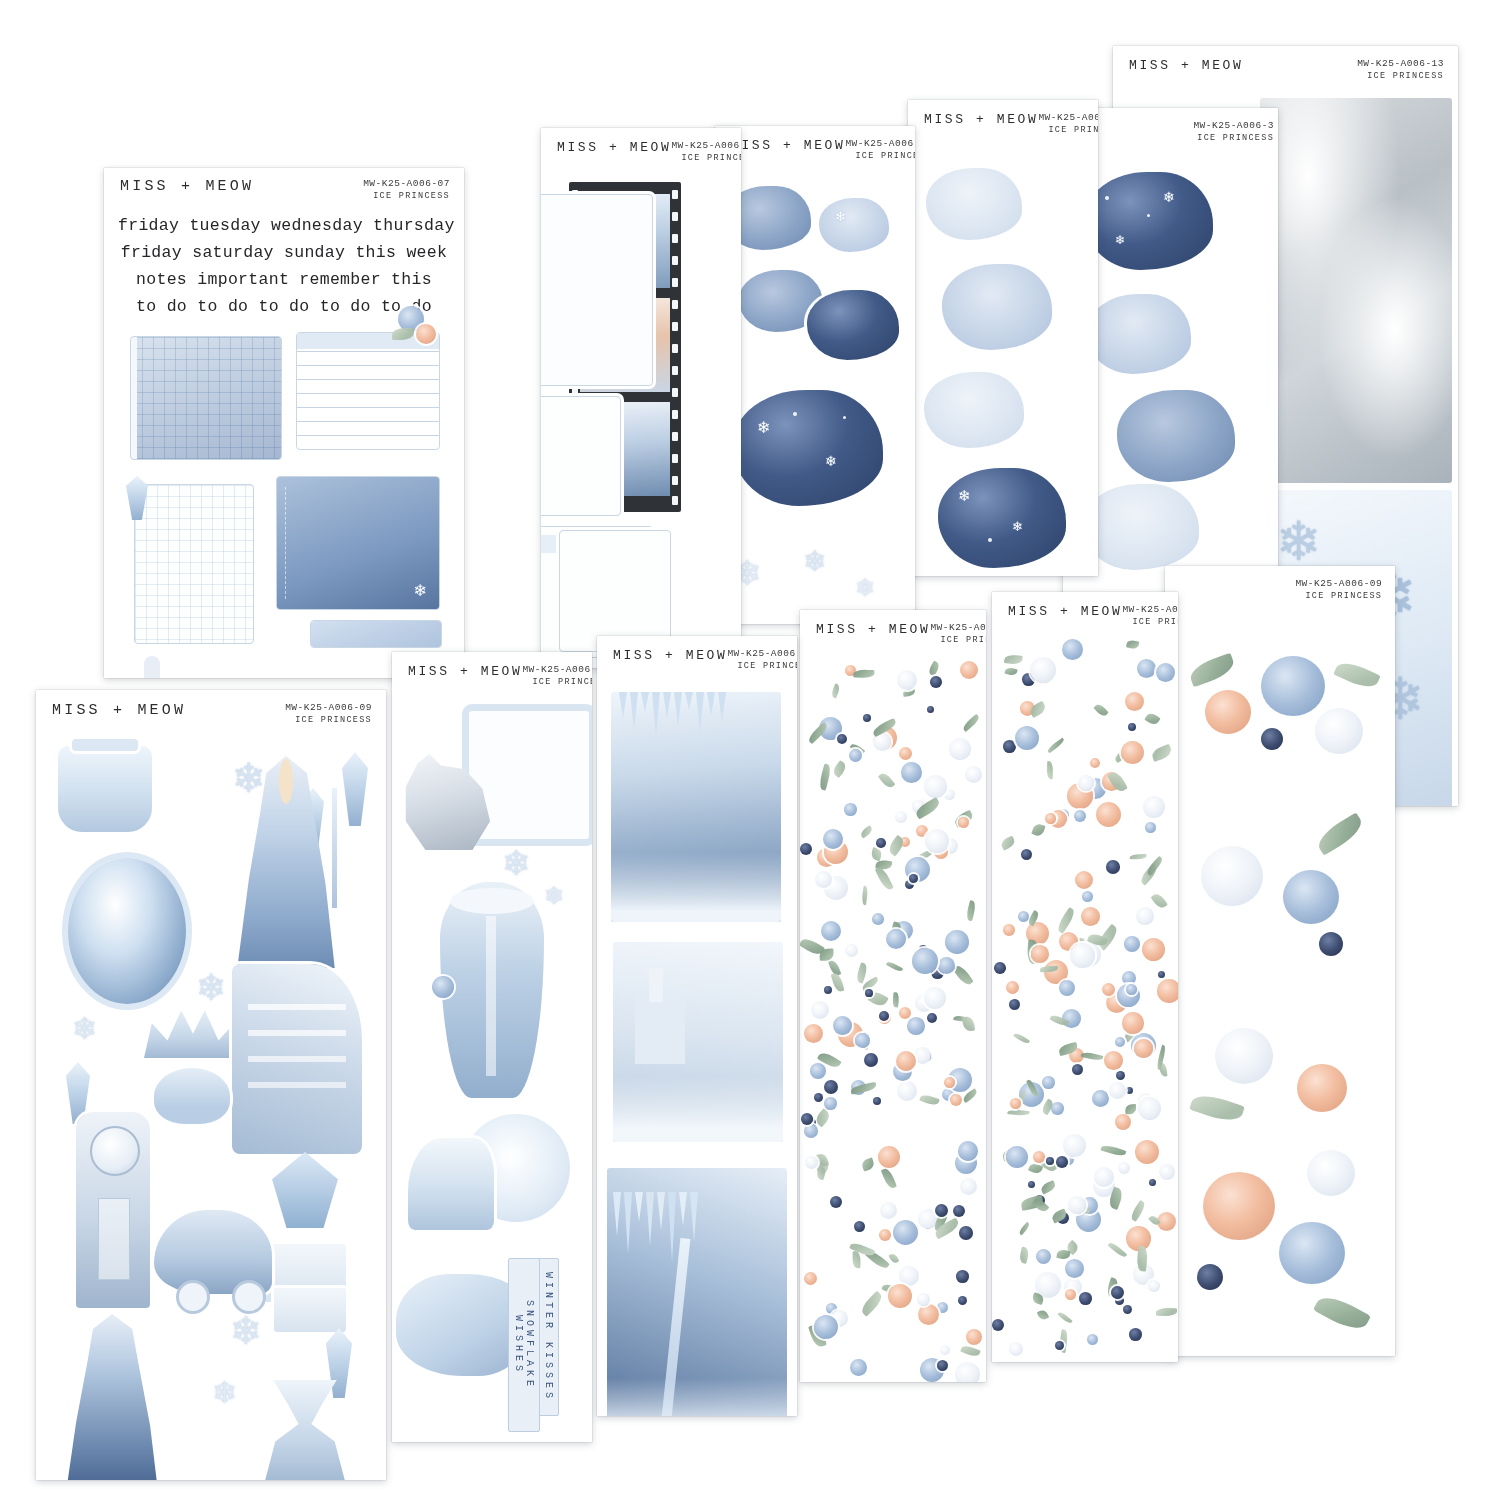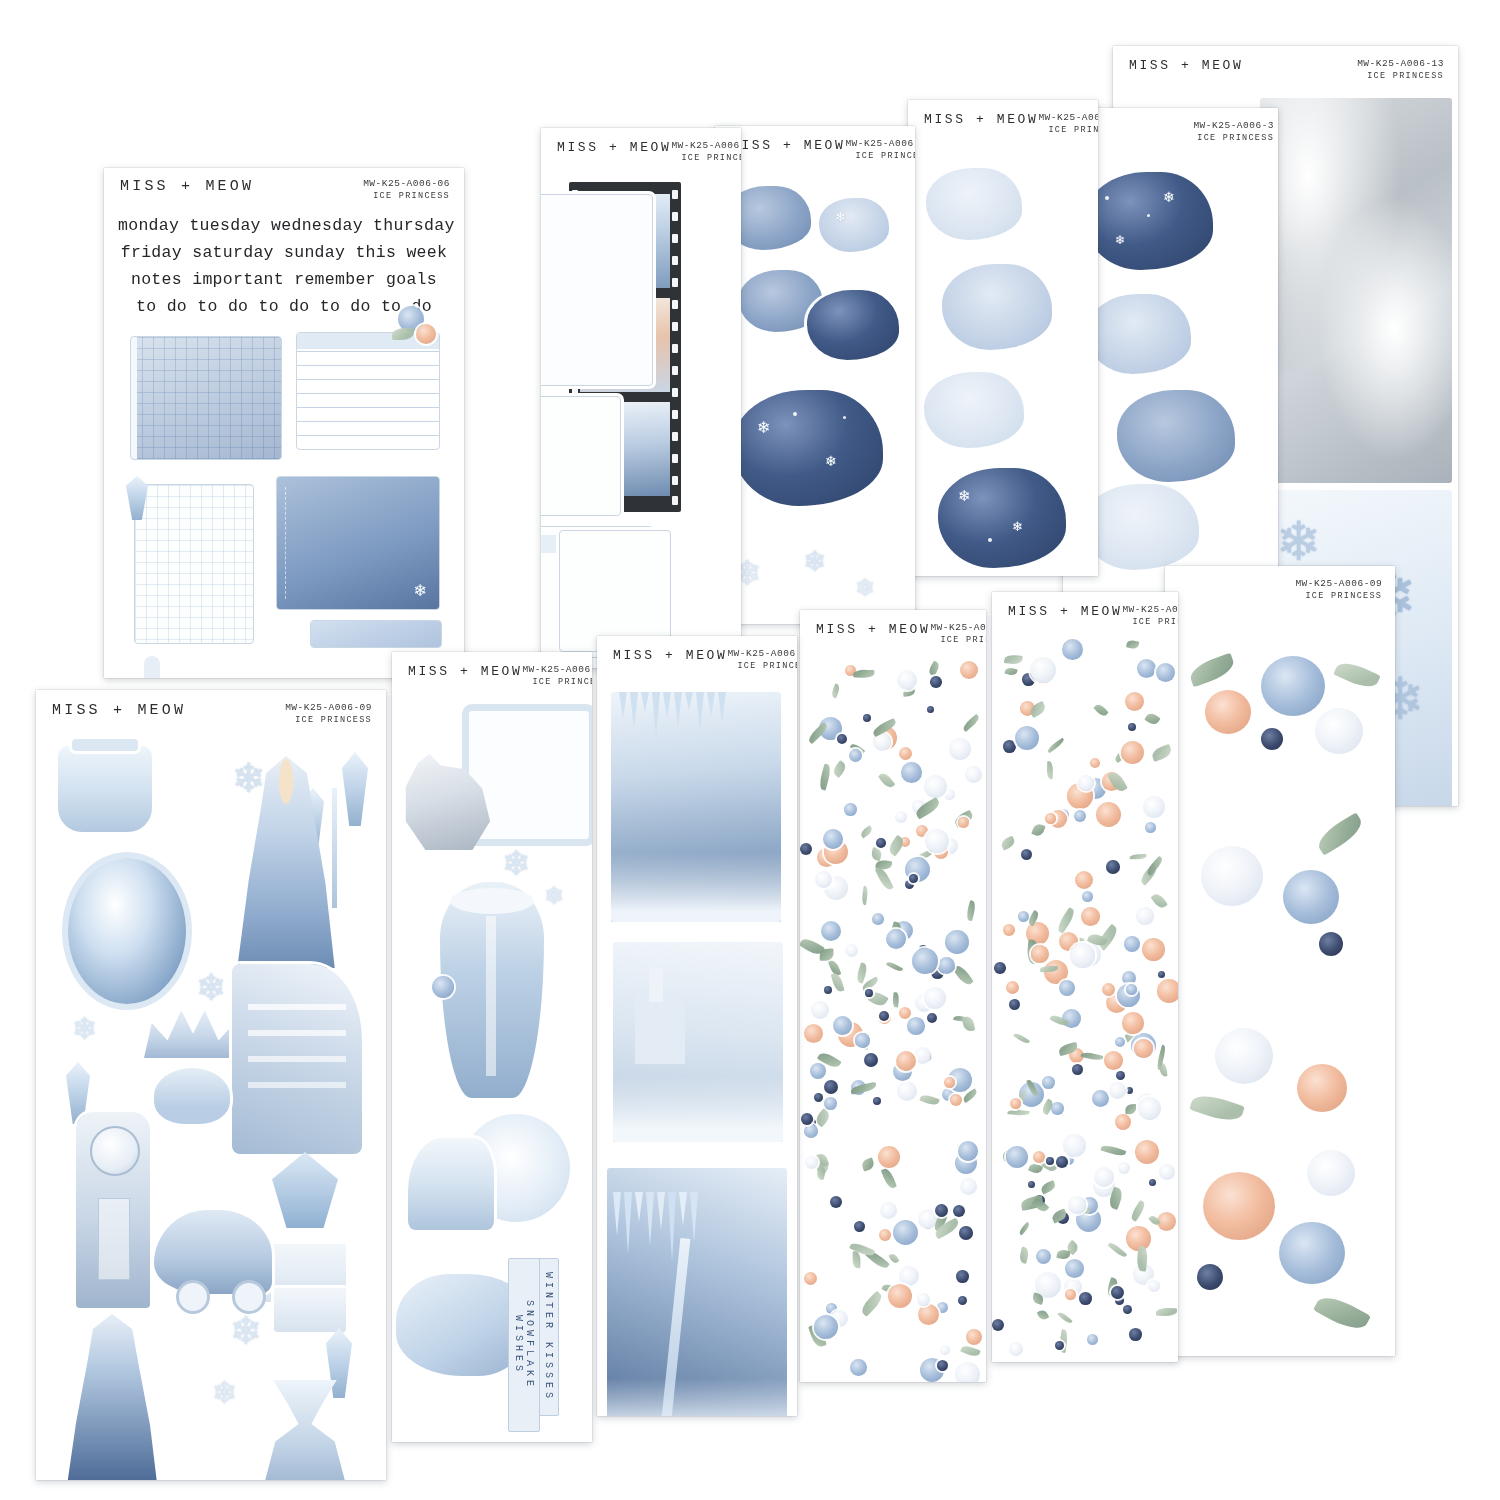--- a/index.html
+++ b/index.html
@@ -452,7 +452,7 @@
     <div class="sheet-head" style="height:40px; padding-top:10px;">
       <div class="brand">MISS + MEOW</div>
       <div class="code-block">
-        <div class="code">MW-K25-A006-06</div>
+        <div class="code">MW-K25-A006-07</div>
         <div class="coll">ICE PRINCESS</div>
       </div>
     </div>

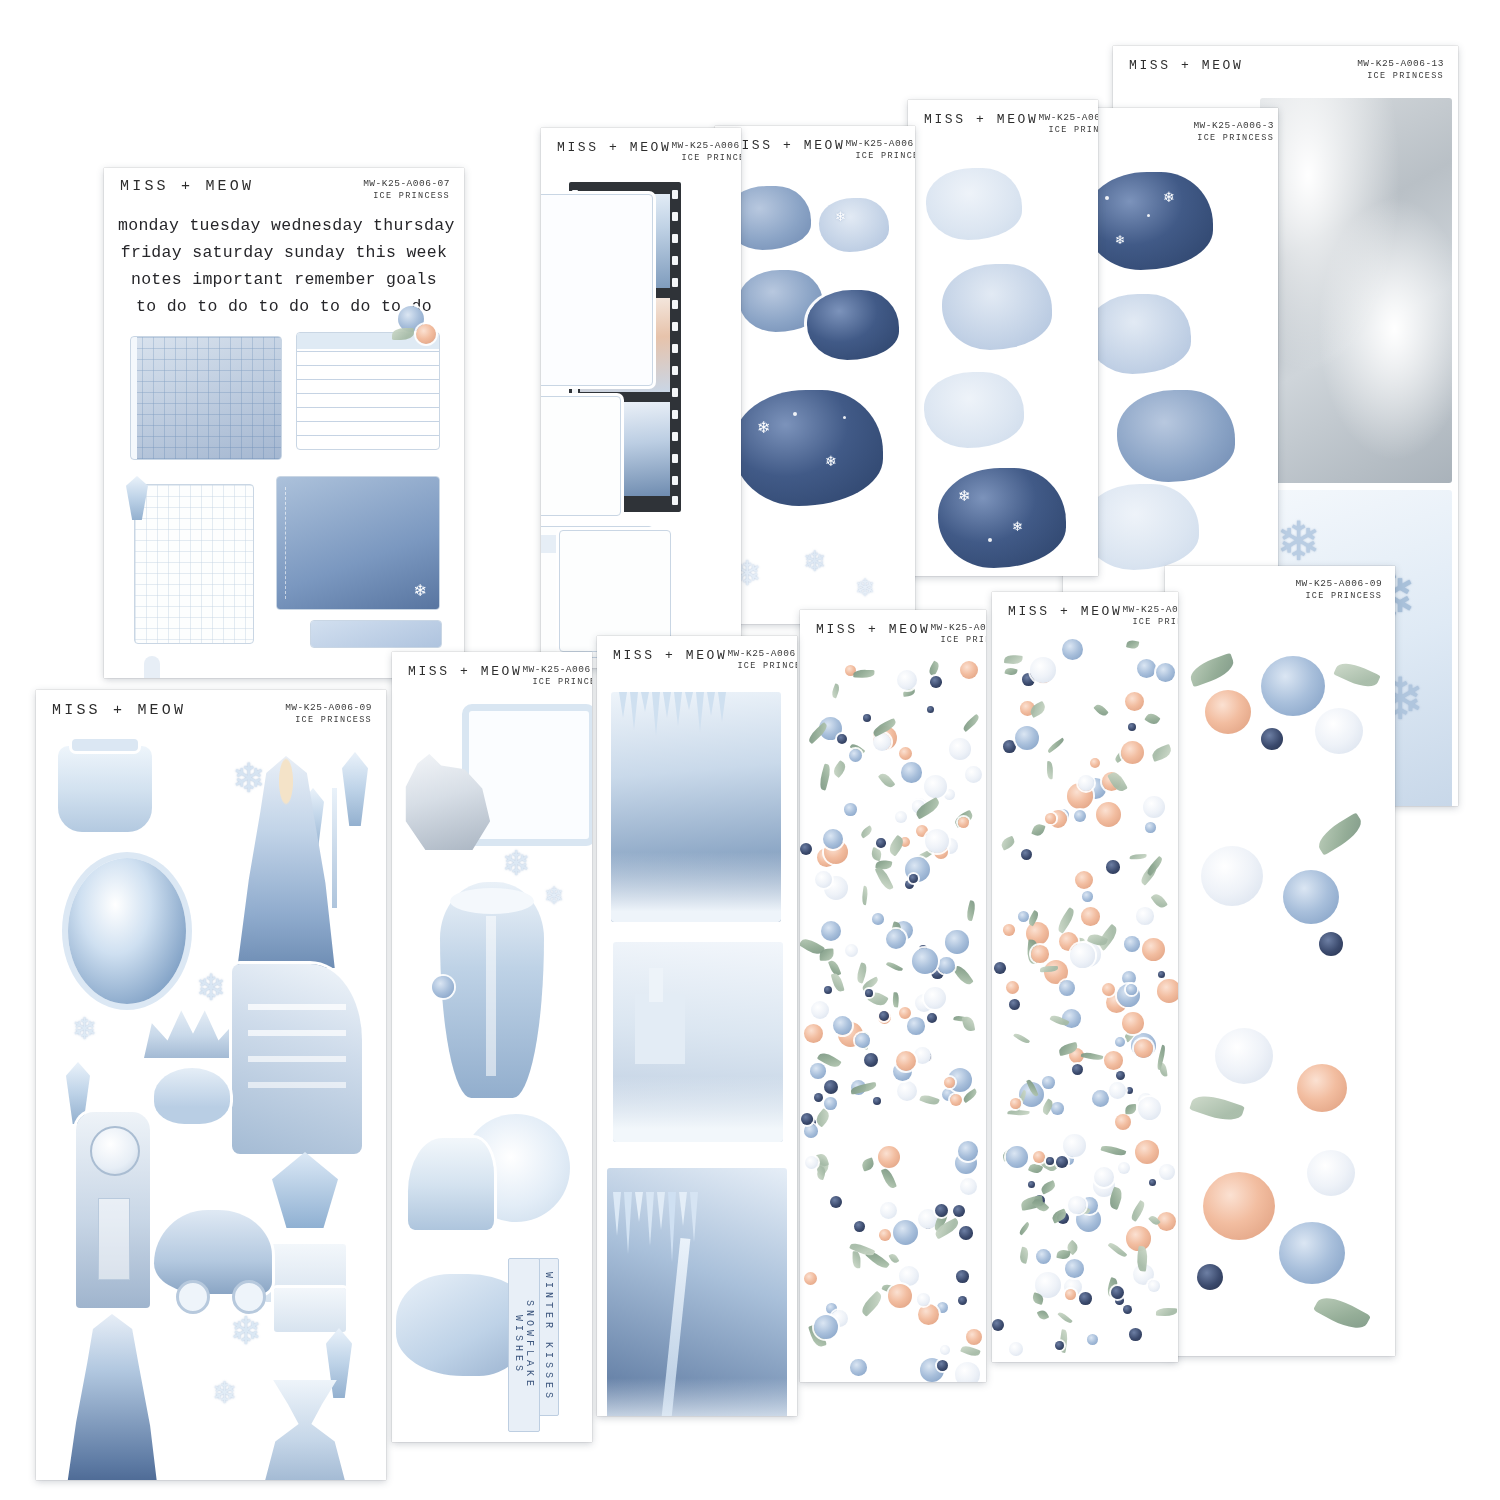--- a/index.html
+++ b/index.html
@@ -458,7 +458,7 @@
     </div>
     <div class="sheet-body" style="top:40px;">
       <div class="tw-lines" style="position:absolute; left:14px; top:4px; width:332px; font-size:16.5px; line-height:27px; text-align:center;">
-        <div>monday tuesday wednesday thursday</div>
+        <div>friday tuesday wednesday thursday</div>
         <div>friday saturday sunday this week</div>
         <div>notes important remember goals</div>
         <div>to do to do to do to do to do</div>

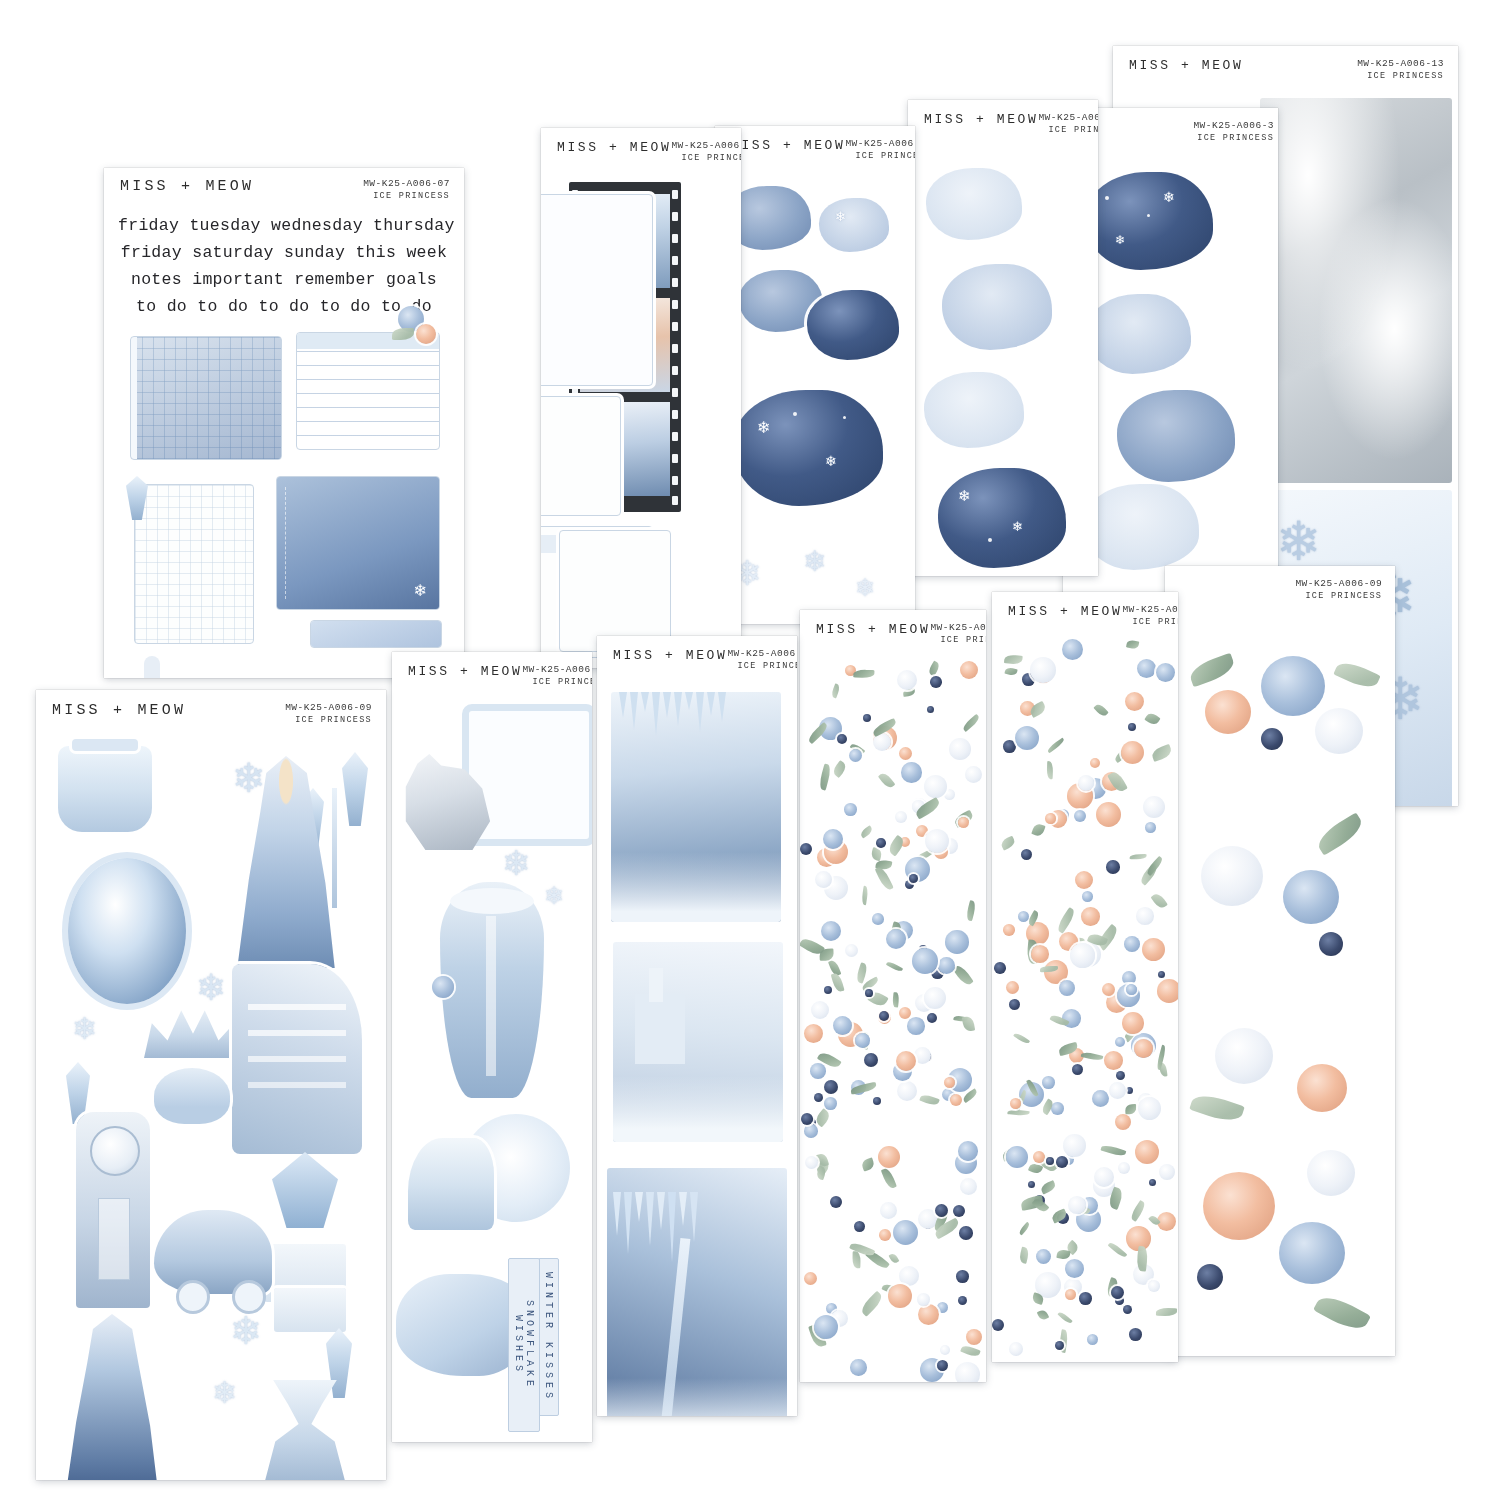--- a/index.html
+++ b/index.html
@@ -460,7 +460,7 @@
       <div class="tw-lines" style="position:absolute; left:14px; top:4px; width:332px; font-size:16.5px; line-height:27px; text-align:center;">
         <div>friday tuesday wednesday thursday</div>
         <div>friday saturday sunday this week</div>
-        <div>notes important remember goals</div>
+        <div>notes important remember this</div>
         <div>to do to do to do to do to do</div>
       </div>
 

